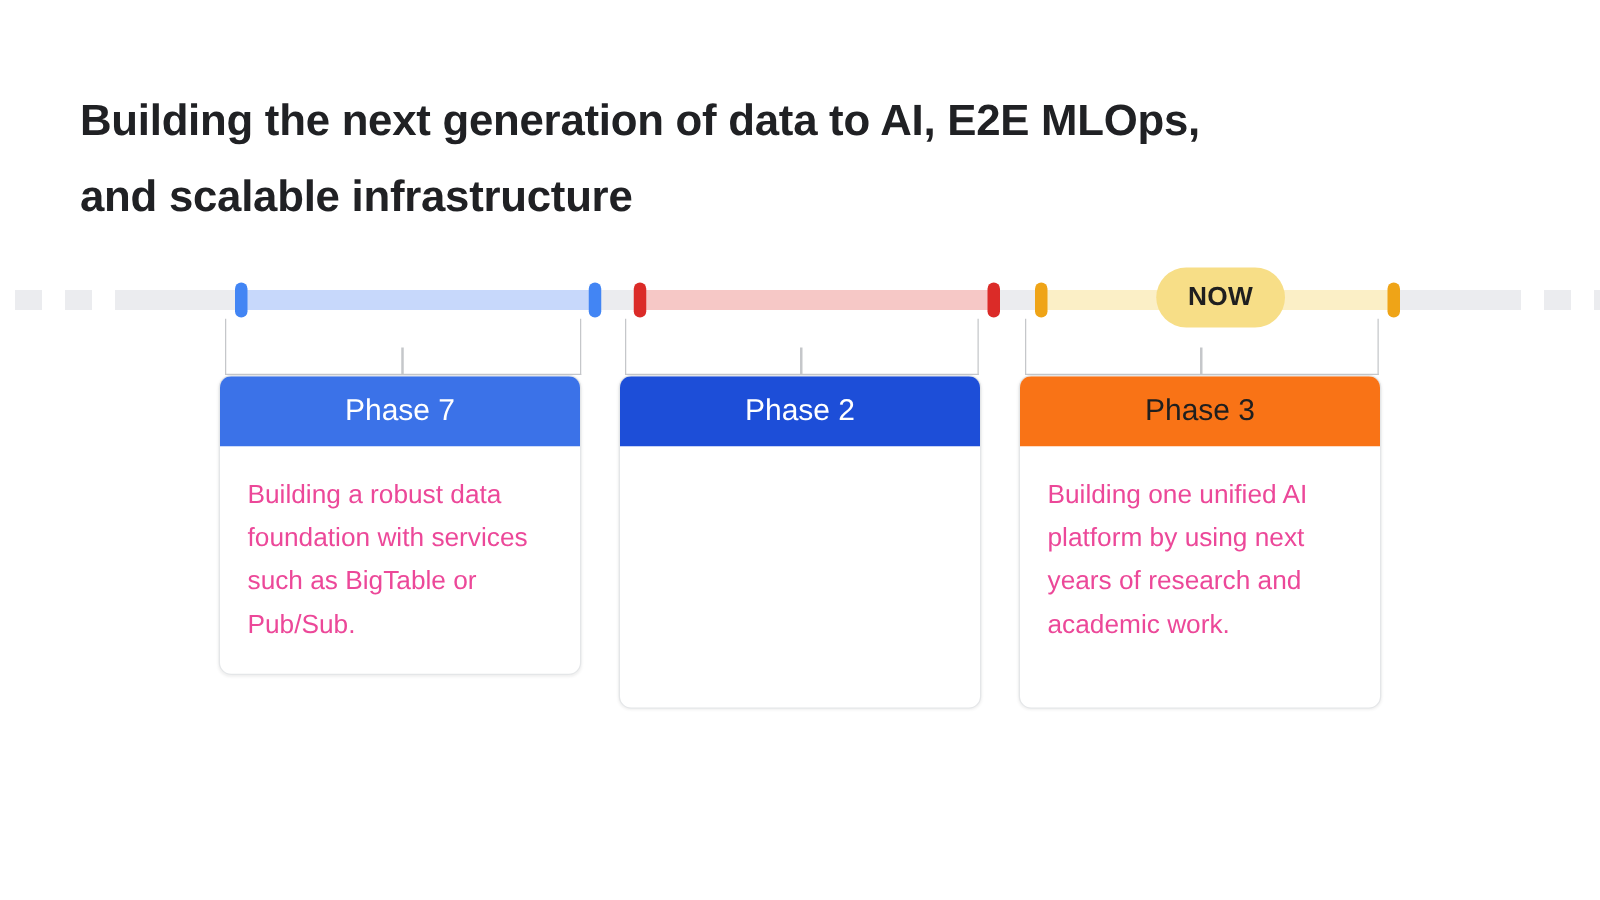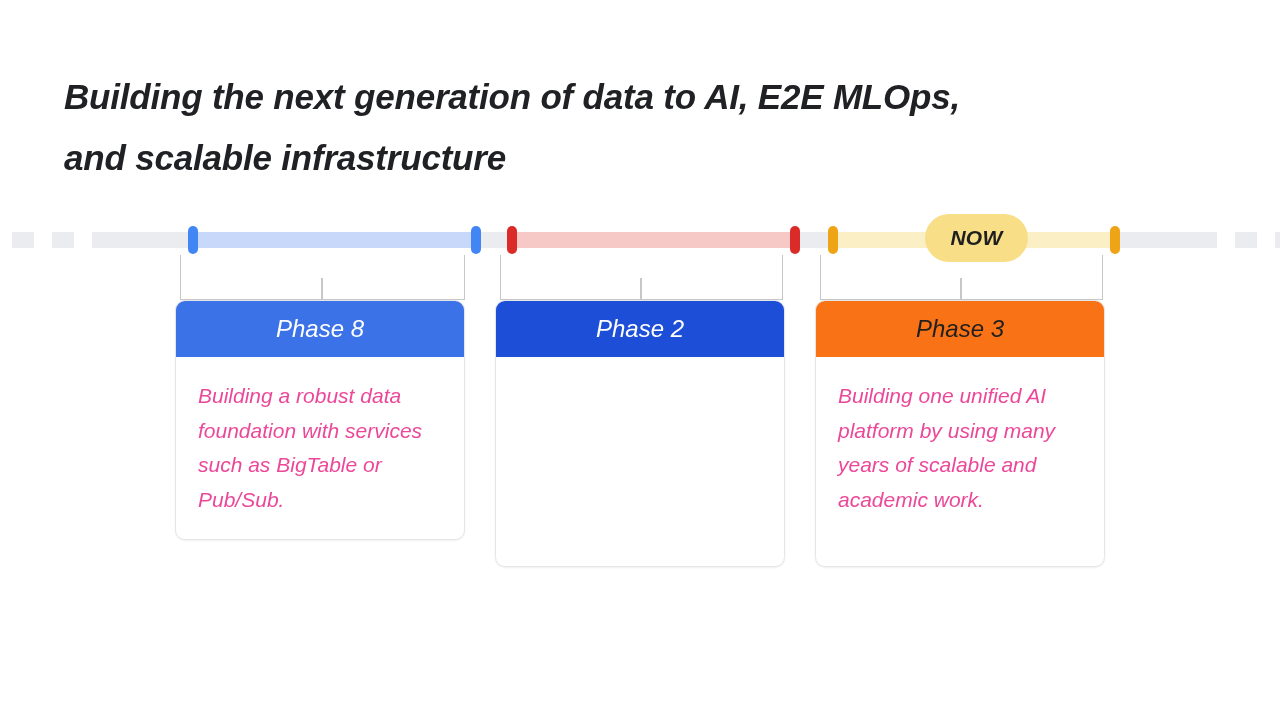--- a/index.html
+++ b/index.html
@@ -17,7 +17,6 @@
     width: 1280px;
     height: 720px;
     background: #ffffff;
-    font-style: italic;
   }
 
   

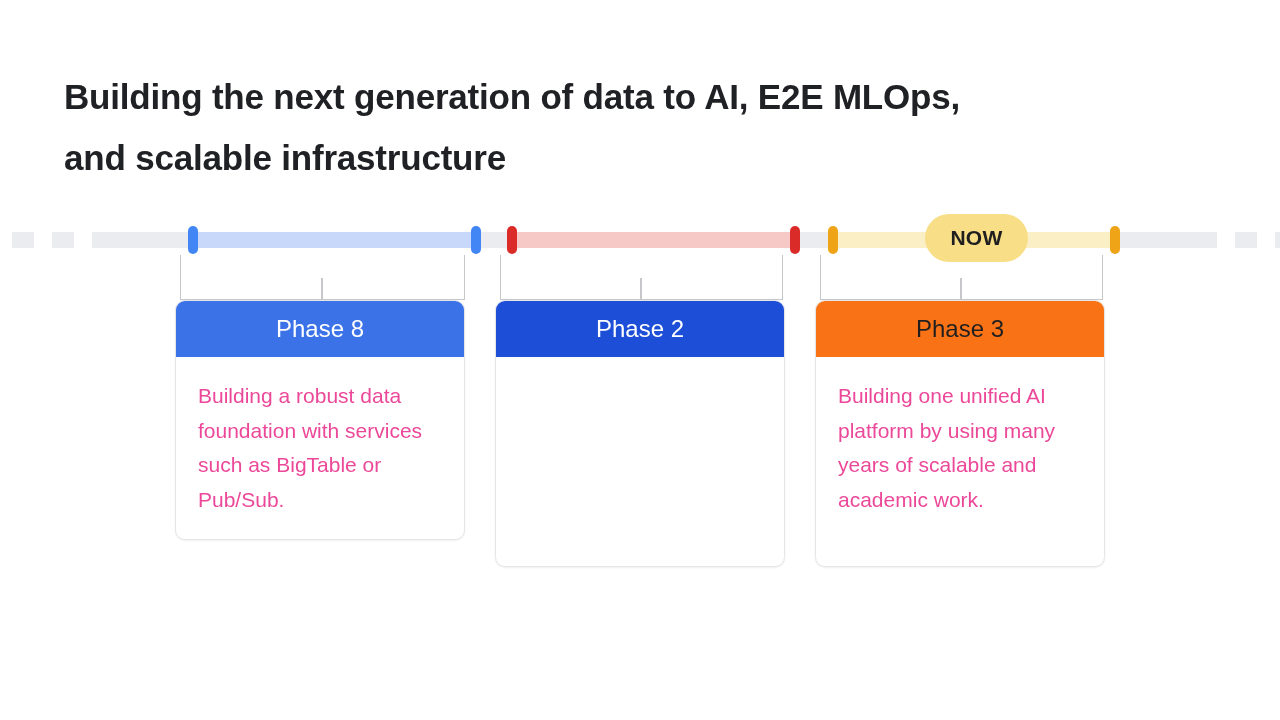--- a/index.html
+++ b/index.html
@@ -205,7 +205,7 @@
   <div class="bracket-stem" id="stem-3"></div>
 
   <div class="card" id="card-1">
-    <div class="card-header blue">Phase 8</div>
+    <div class="card-header blue">Phase 7</div>
     <div class="card-body">Building a robust data foundation with services such as BigTable or Pub/Sub.</div>
   </div>
 

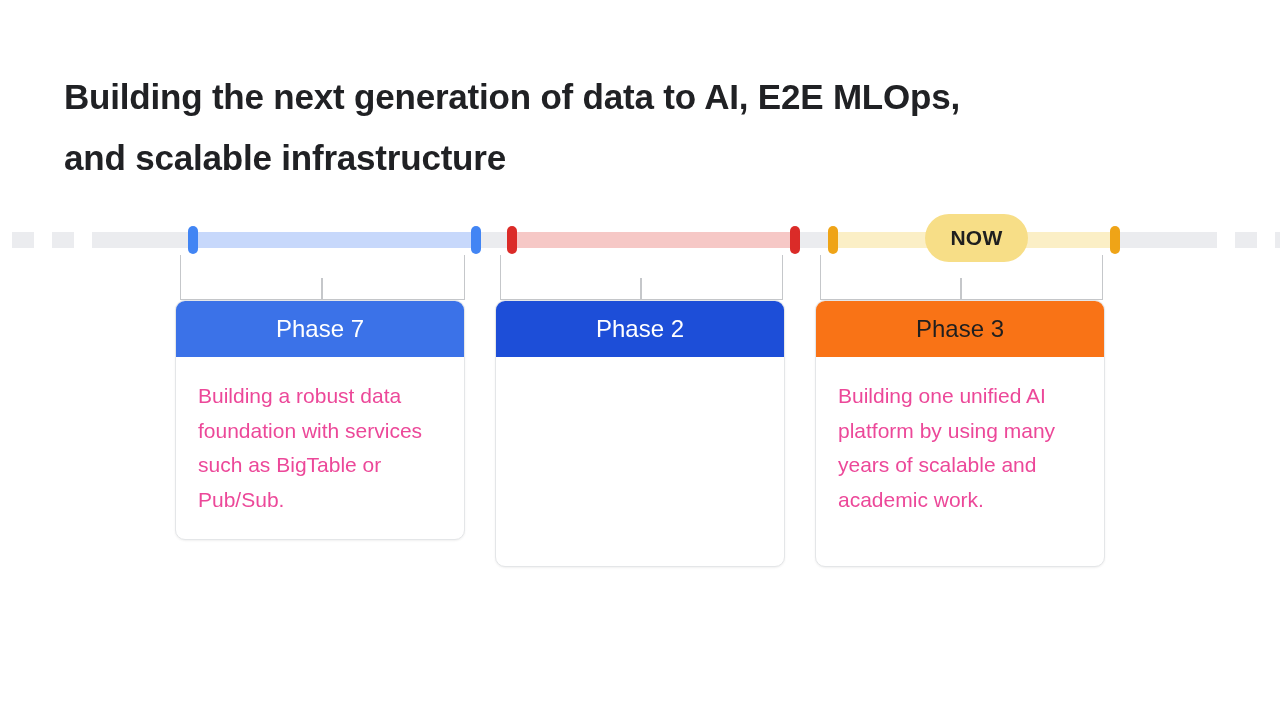--- a/index.html
+++ b/index.html
@@ -215,7 +215,7 @@
 
   <div class="card" id="card-3">
     <div class="card-header yellow">Phase 3</div>
-    <div class="card-body">Building one unified AI platform by using many years of scalable and academic work.</div>
+    <div class="card-body">Building one unified AI platform by using next years of research and academic work.</div>
   </div>
 
 </div>

